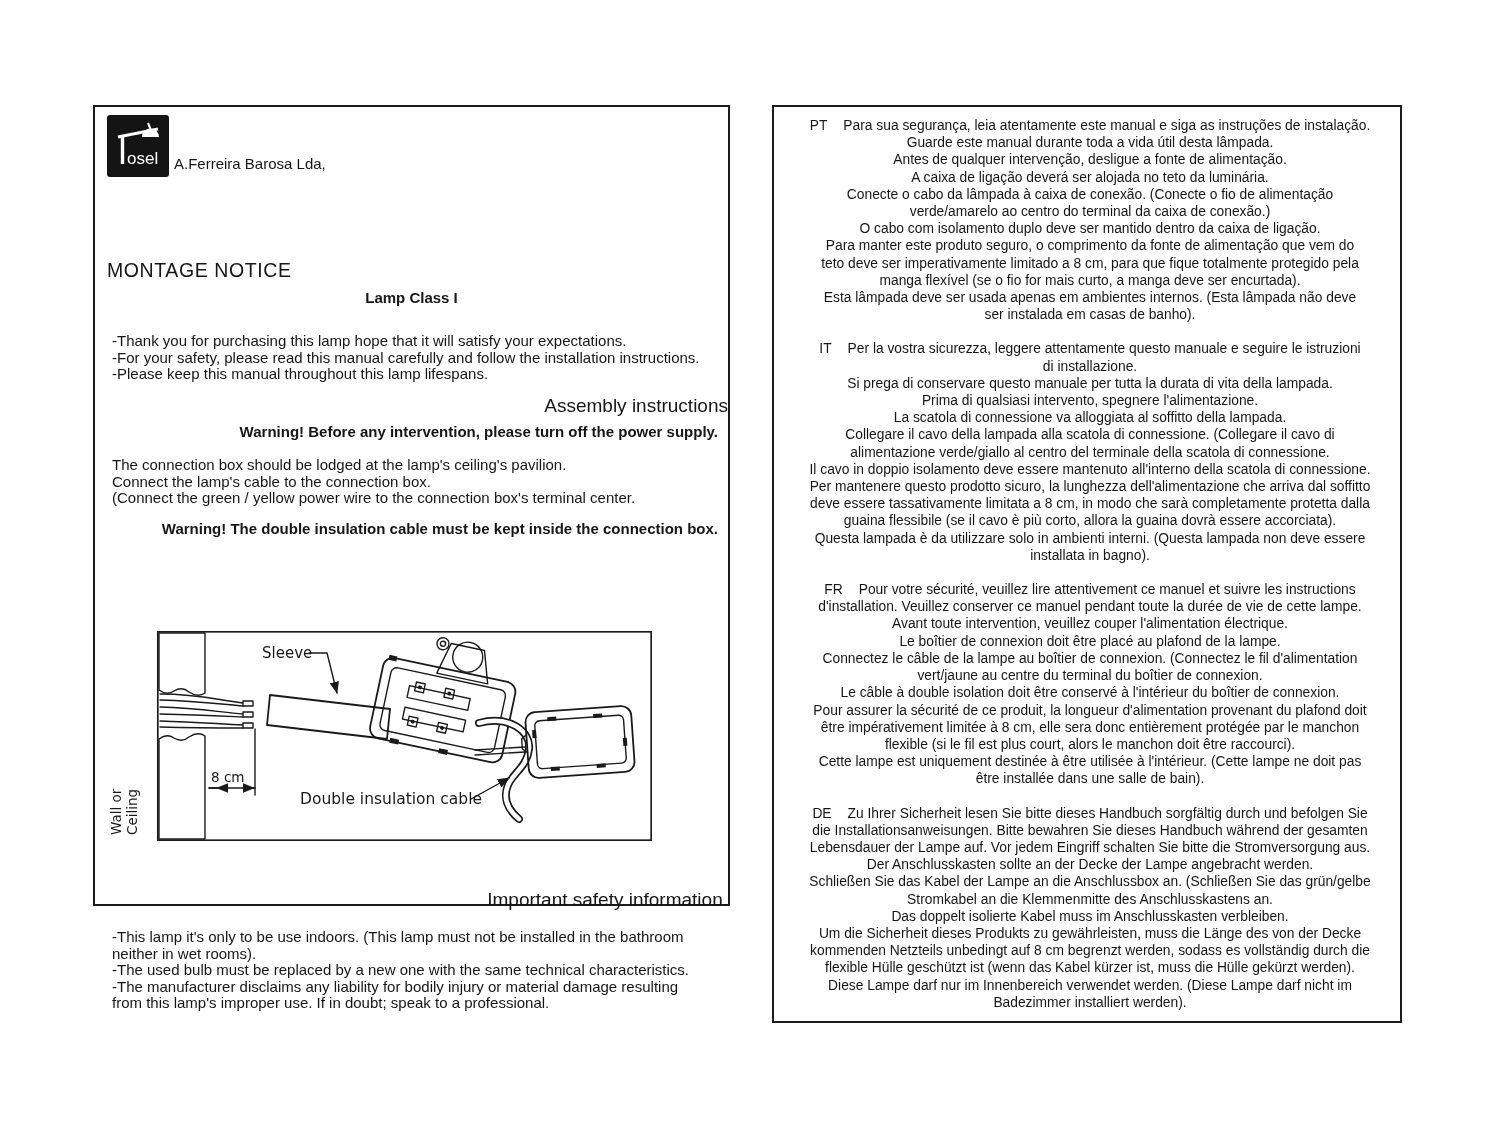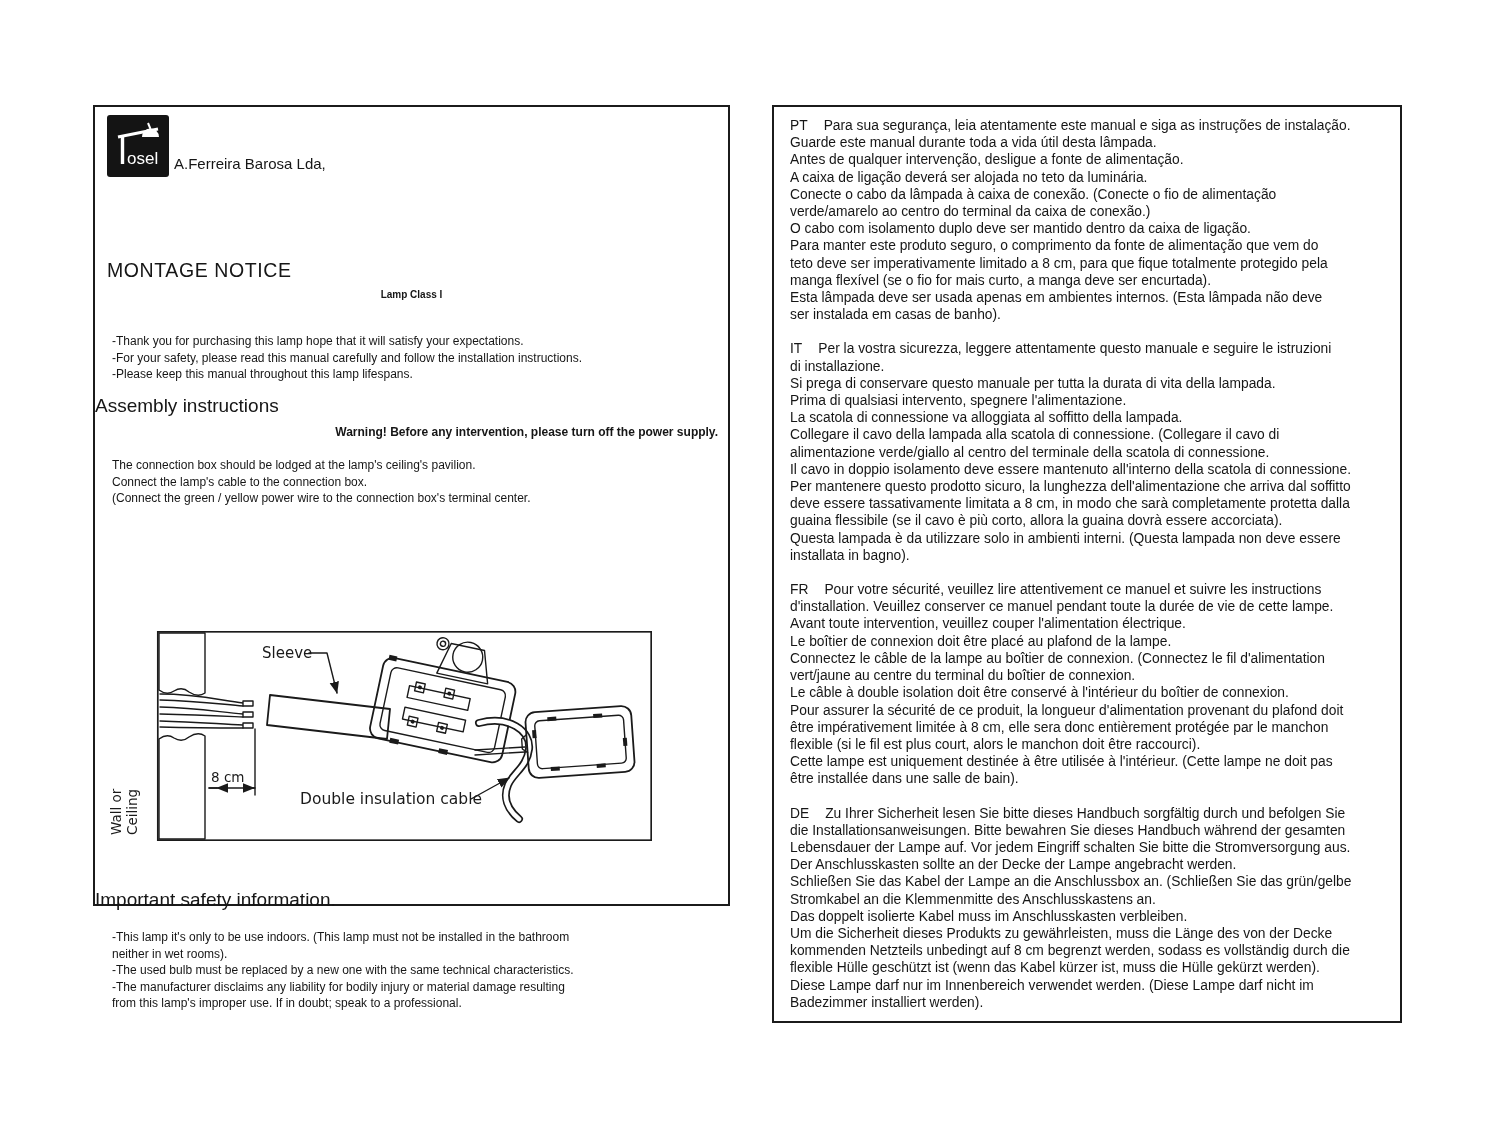--- a/index.html
+++ b/index.html
@@ -7,7 +7,7 @@
         font-family:"Liberation Sans",sans-serif;color:#161616;}
   .panel{position:absolute;border:2px solid #1b1b1b;background:#fff;box-sizing:border-box;}
   .panel.left{left:93px;top:105px;width:637px;height:801px;}
-  .panel.right{left:772px;top:105px;width:630px;height:918px;padding:10px 10px 0 16px;}
+  .panel.right{left:772px;top:105px;width:630px;height:918px;padding:10px 10px 0 16px;text-align:center;}
 
   
   .logo-svg{position:absolute;left:12px;top:8px;width:62px;height:62px;}

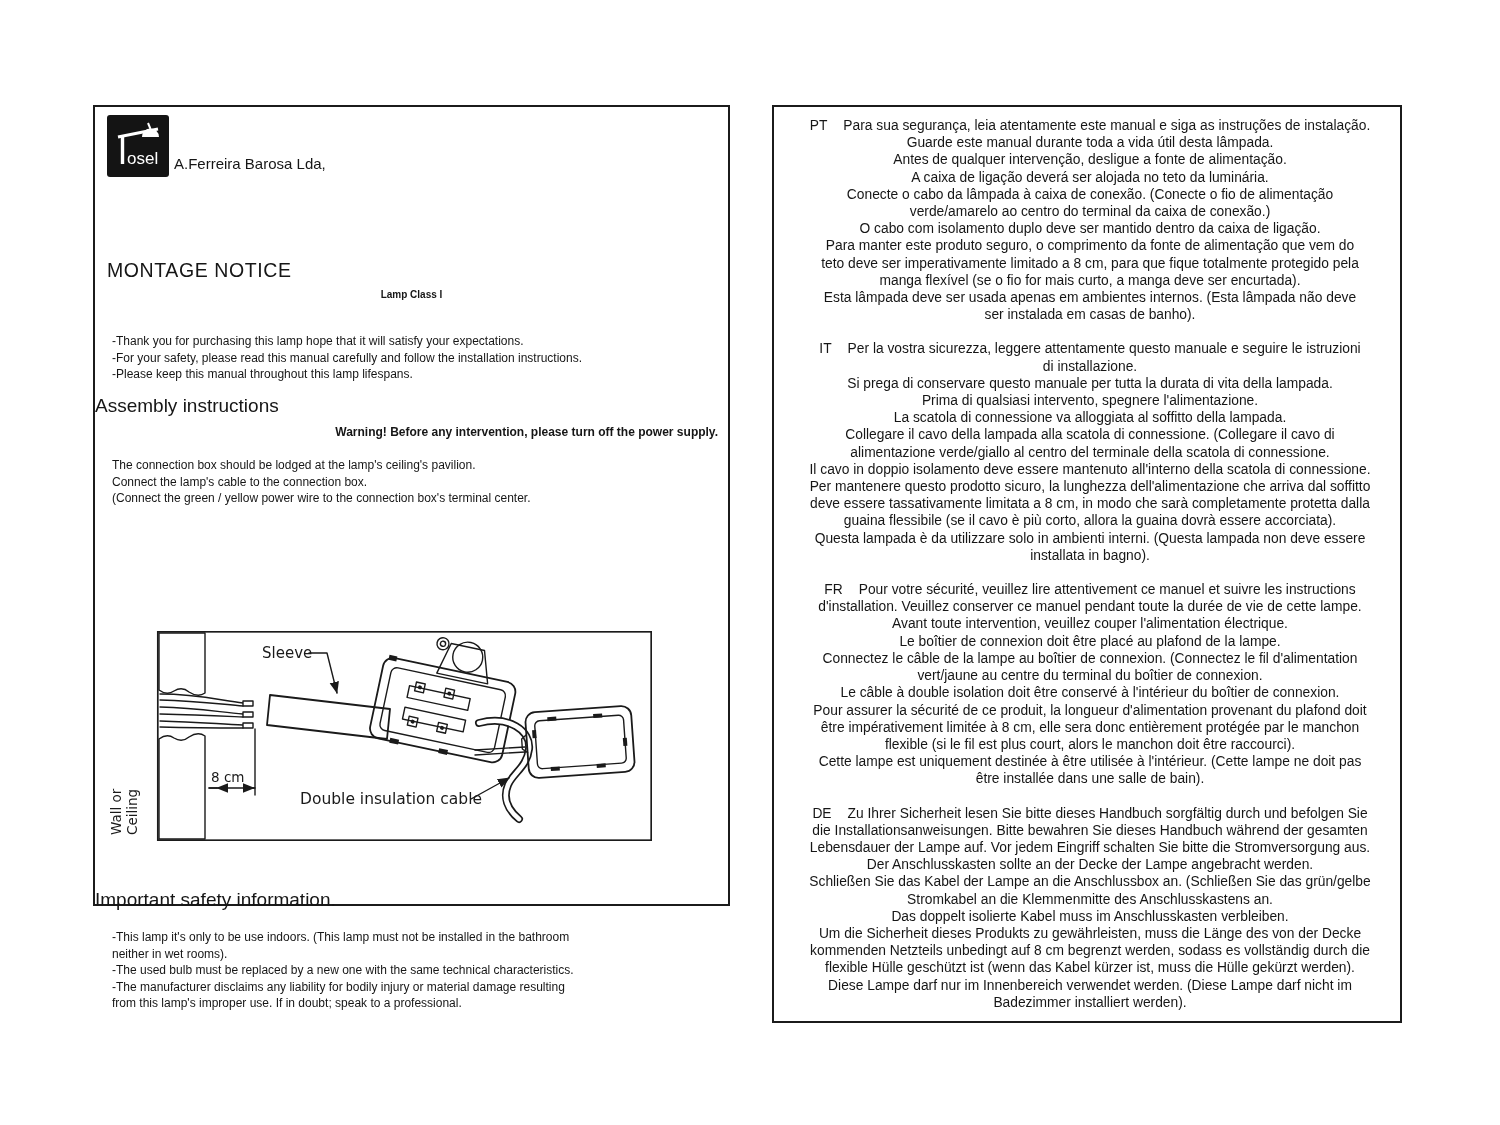--- a/index.html
+++ b/index.html
@@ -16,7 +16,7 @@
   .h-title{position:absolute;left:0;top:140px;width:100%;margin:12px;text-align:left;
            font-size:19.5px;font-weight:400;letter-spacing:.6px;}
   .h-sub{position:absolute;left:0;top:182px;width:100%;margin:0;text-align:center;
-         font-size:10px;font-weight:700;}
+         font-size:15px;font-weight:700;}
   .h-sec{position:absolute;left:0;width:100%;margin:0;text-align:left;
          font-size:19px;font-weight:400;}
   .body{position:absolute;left:17px;right:10px;margin:0;font-size:12px;line-height:16.6px;}

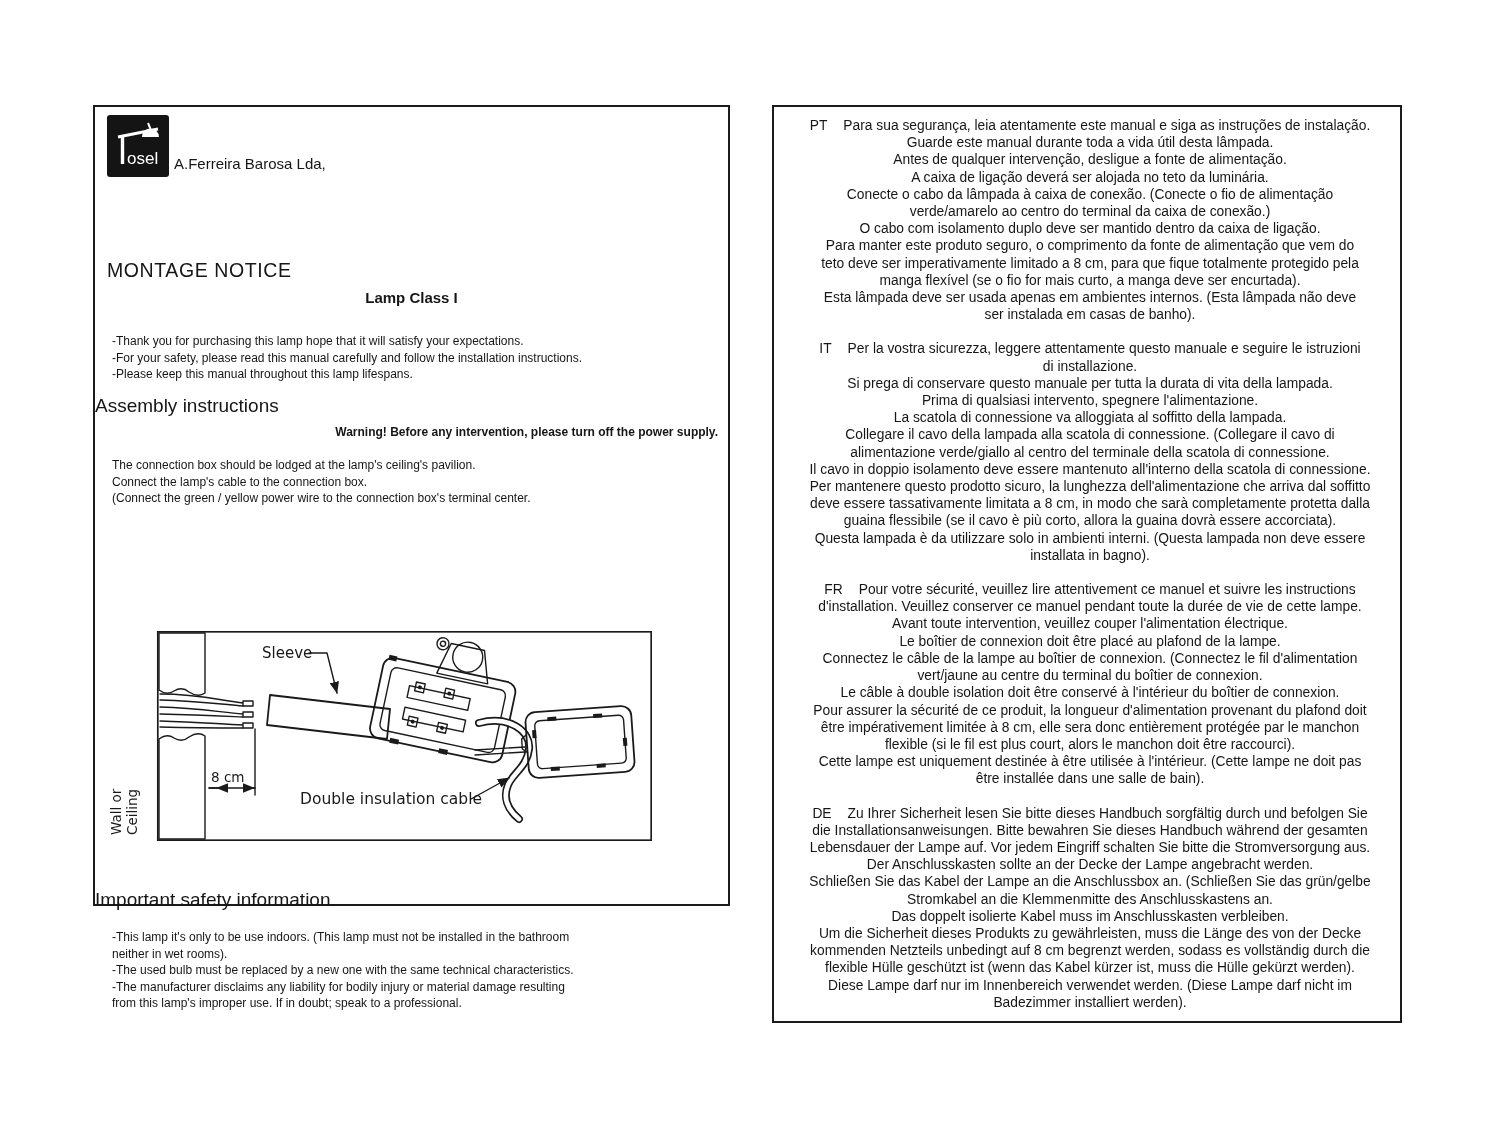--- a/index.html
+++ b/index.html
@@ -19,7 +19,7 @@
          font-size:15px;font-weight:700;}
   .h-sec{position:absolute;left:0;width:100%;margin:0;text-align:left;
          font-size:19px;font-weight:400;}
-  .body{position:absolute;left:17px;right:10px;margin:0;font-size:12px;line-height:16.6px;}
+  .body{position:absolute;left:17px;right:10px;margin:0;font-size:15px;line-height:16.6px;}
   .pre{white-space:pre-line;}
   .bold{font-weight:700;text-align:right;}
   .diagram-svg{position:absolute;left:7px;top:524px;width:550px;height:210px;}

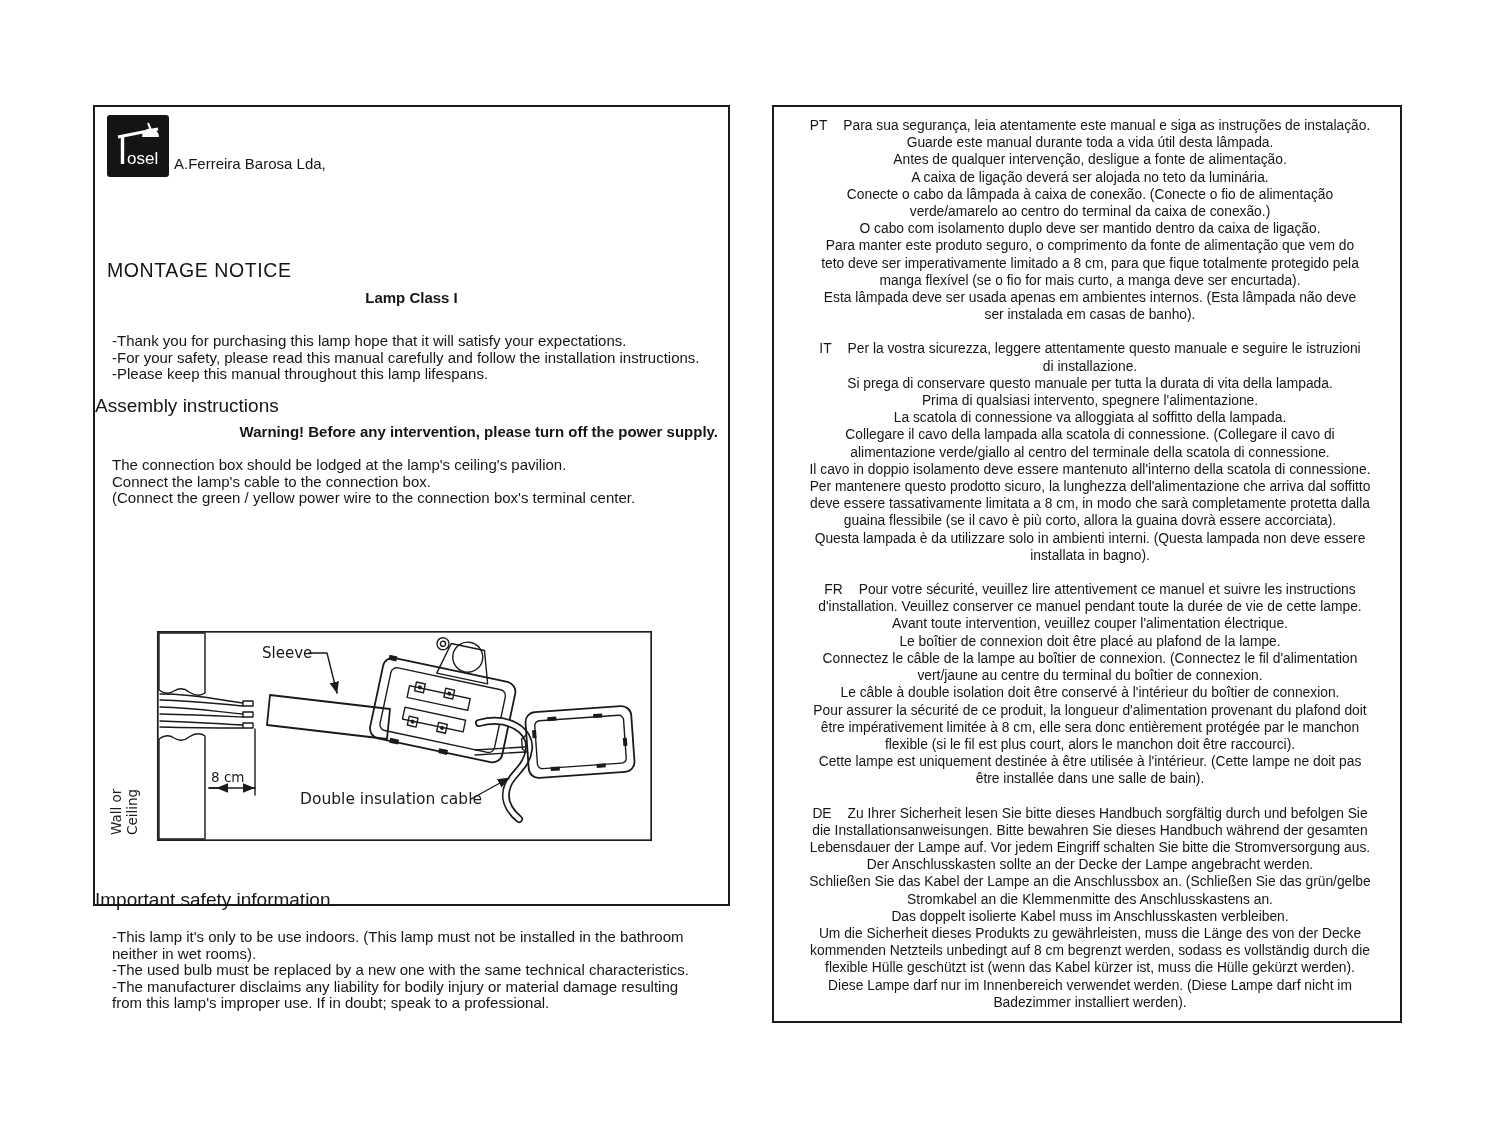--- a/index.html
+++ b/index.html
@@ -17,7 +17,7 @@
            font-size:19.5px;font-weight:400;letter-spacing:.6px;}
   .h-sub{position:absolute;left:0;top:182px;width:100%;margin:0;text-align:center;
          font-size:15px;font-weight:700;}
-  .h-sec{position:absolute;left:0;width:100%;margin:0;text-align:left;
+  .h-sec{position:absolute;left:0;width:100%;margin:0;text-align:right;
          font-size:19px;font-weight:400;}
   .body{position:absolute;left:17px;right:10px;margin:0;font-size:15px;line-height:16.6px;}
   .pre{white-space:pre-line;}

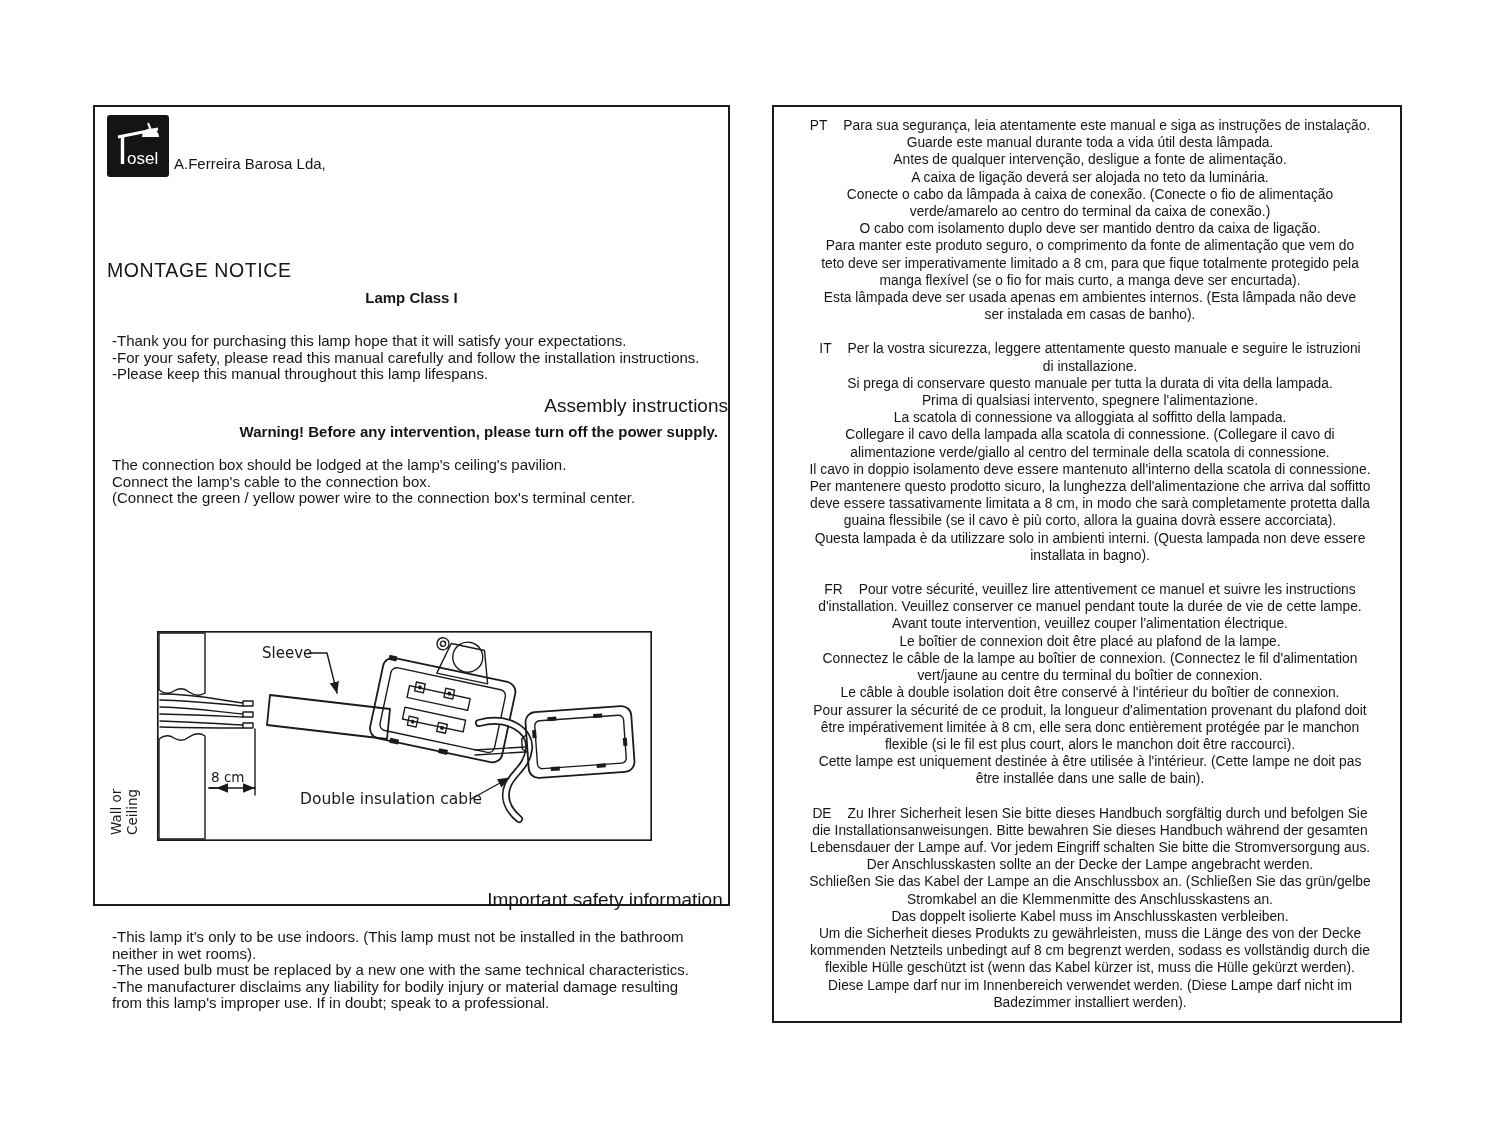--- a/index.html
+++ b/index.html
@@ -68,6 +68,7 @@
 Connect the lamp's cable to the connection box.
 (Connect the green / yellow power wire to the connection box's terminal center.</p>
 
+    <p class="body bold" style="top:414px">Warning! The double insulation cable must be kept inside the connection box.</p>
 
 
     <svg class="diagram-svg" viewBox="-55 0 550 210">

